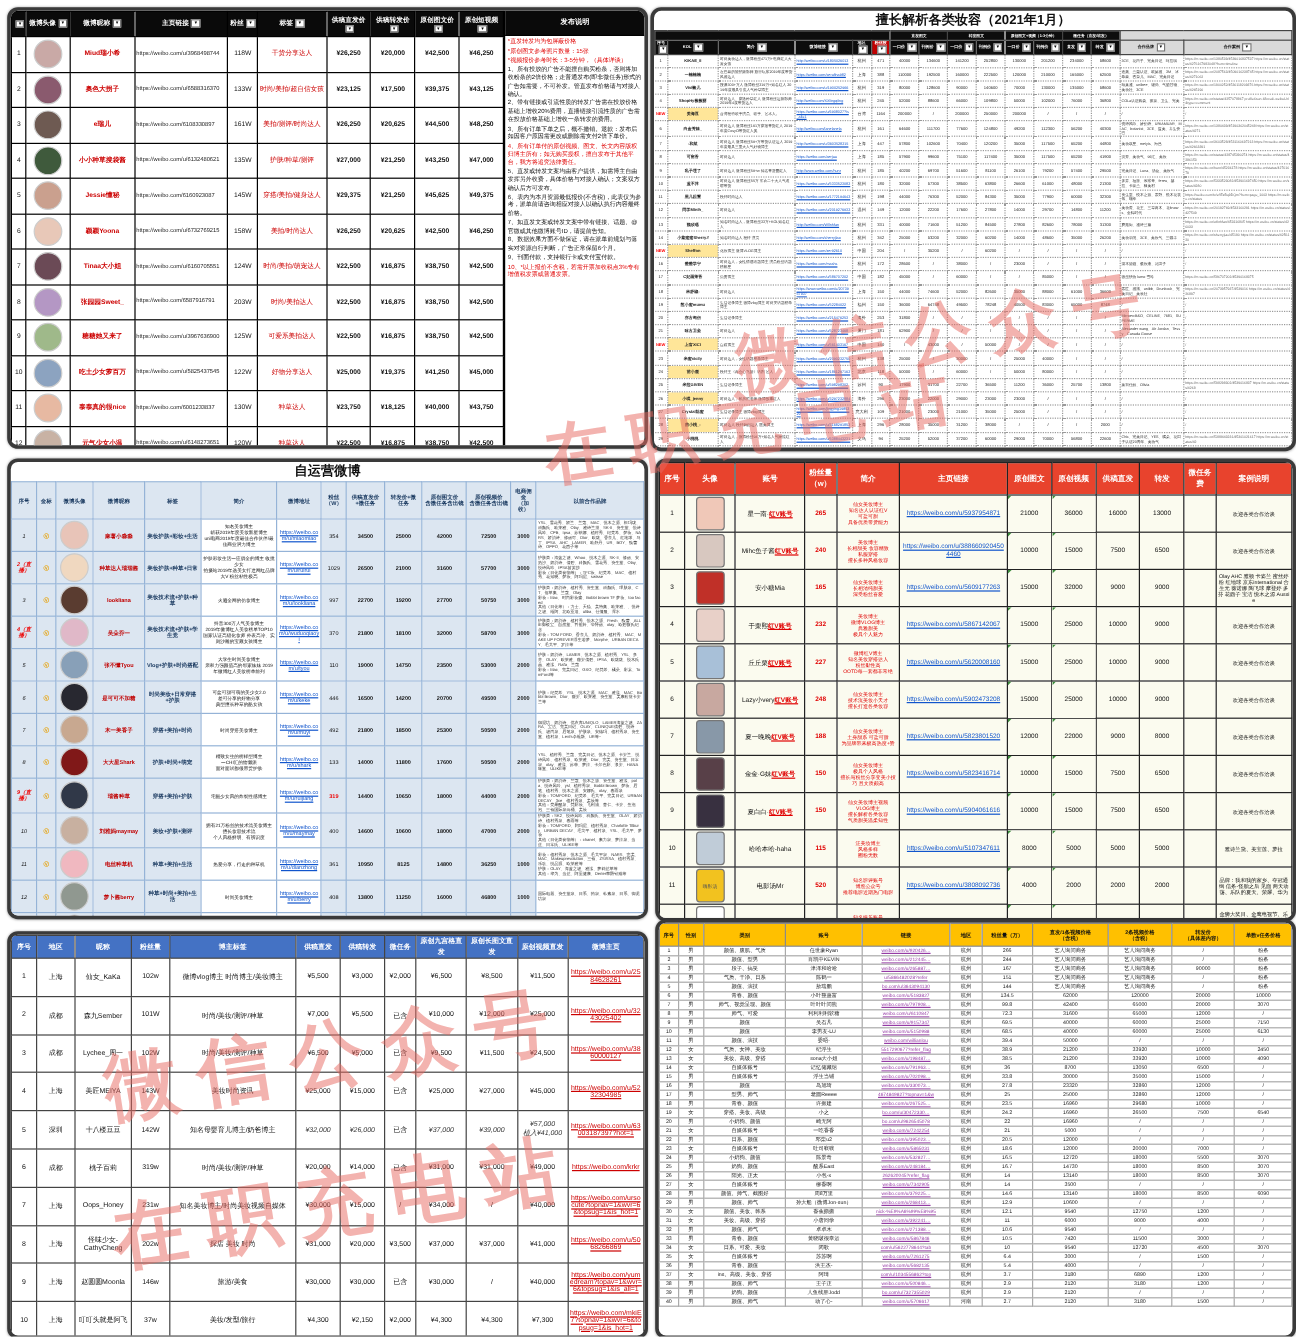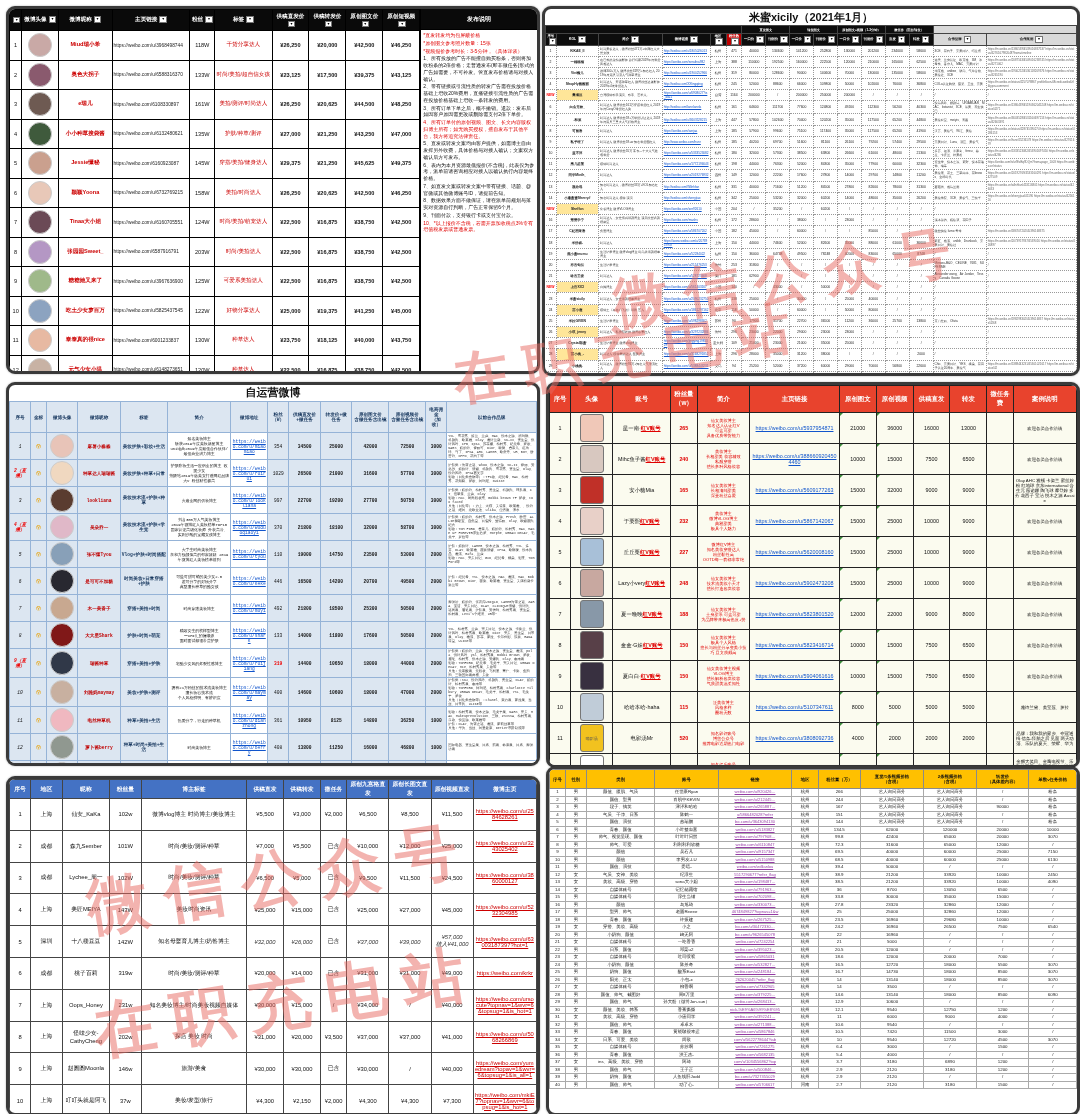--- a/index.html
+++ b/index.html
@@ -319,7 +319,7 @@
   </div>
 
   <div class="panel" id="p2">
-    <div class="ttl">米蜜xicily（2021年1月）</div>
+    <div class="ttl">擅长解析各类妆容（2021年1月）</div>
     <div>
         <table class="t">
           <colgroup>

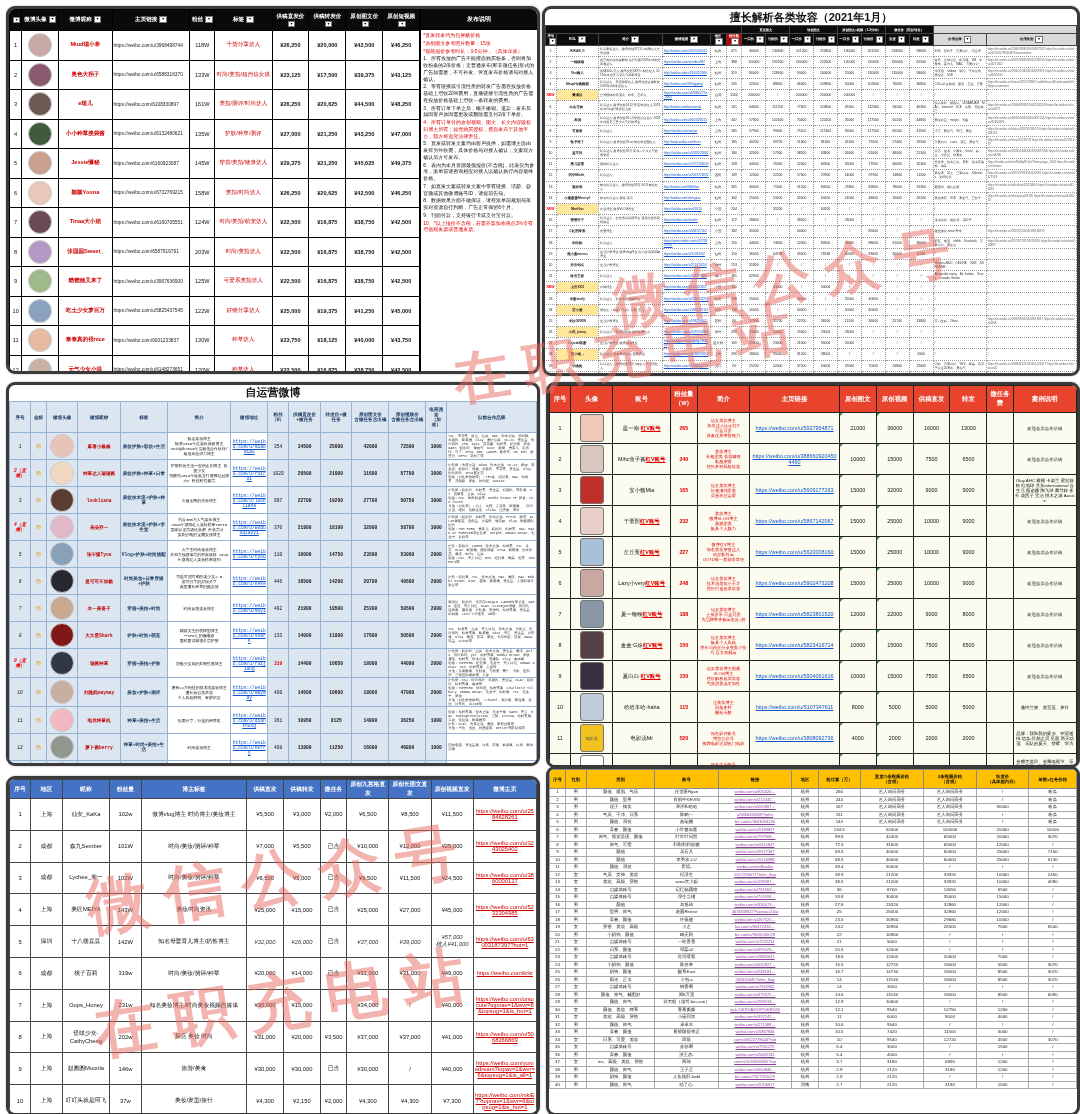--- a/index.html
+++ b/index.html
@@ -8,7 +8,7 @@
   .panel{position:absolute;background:#fff;border:3px solid #3a3a3a;border-radius:9px;overflow:hidden;box-shadow:0 0 2px rgba(0,0,0,.35);}
   #p1{left:6px;top:6px;width:528px;height:362px;}
   #p2{left:542px;top:6px;width:532px;height:364px;}
-  #p3{left:6px;top:382px;width:528px;height:378px;font-family:Liberation Mono, monospace;}
+  #p3{left:6px;top:382px;width:528px;height:378px;}
   #p4{left:546px;top:382px;width:528px;height:380px;}
   #p5{left:6px;top:776px;width:528px;height:334px;}
   #p6{left:546px;top:766px;width:528px;height:344px;}

